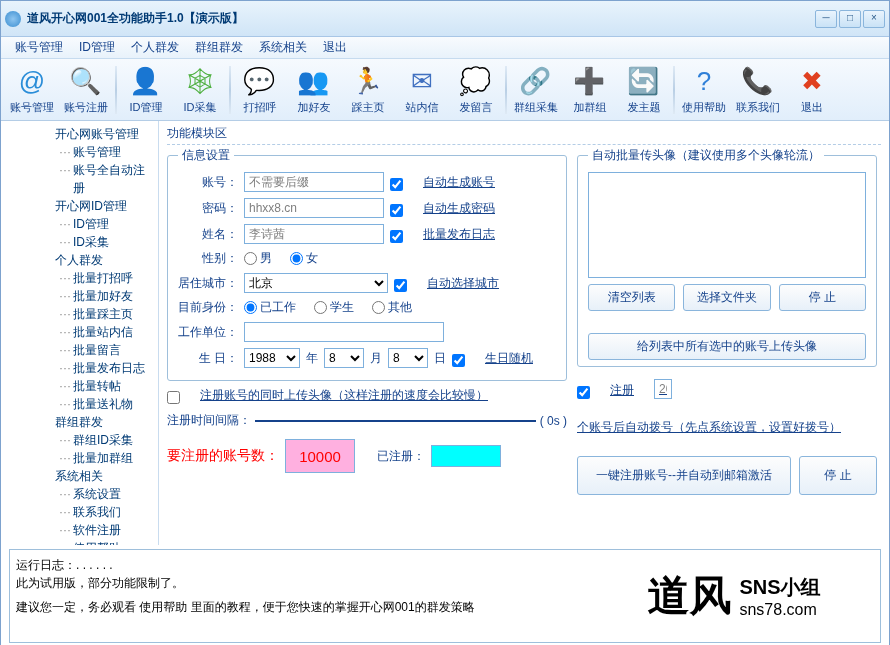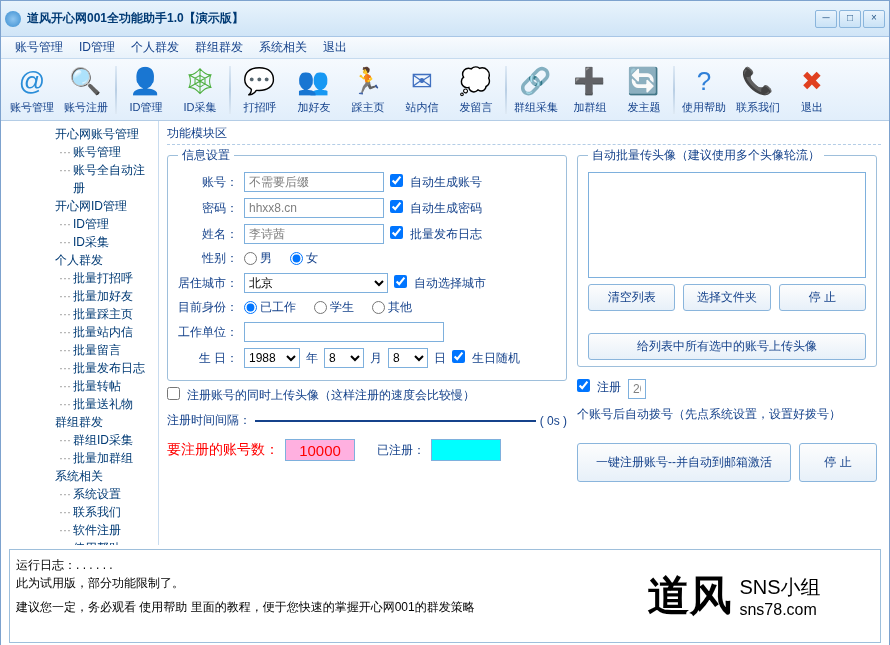--- a/index.html
+++ b/index.html
@@ -35,7 +35,7 @@
 input[type=text] { border: 1px solid #7eb0dd; height: 20px; padding: 0 4px; color: #808080; background: #fff; }
 input[type=text].w140 { width: 140px; }
 select { border: 1px solid #7eb0dd; height: 20px; background: #fff; }
-.chk-label { color: #15428b; display: flex; align-items: flex-start; gap: 7px; }
+.chk-label { color: #15428b; display: flex; align-items: flex-end; gap: 20px; text-decoration: underline; }
 .radio-group { display: flex; align-items: center; gap: 18px; }
 .radio-item { display: flex; align-items: center; gap: 3px; color: #15428b; }
 .btn { background: linear-gradient(#fdfdfd,#e7f0f9); border: 1px solid #8ab5dc; border-radius: 3px; padding: 4px 8px; color: #15428b; cursor: pointer; text-align: center; }

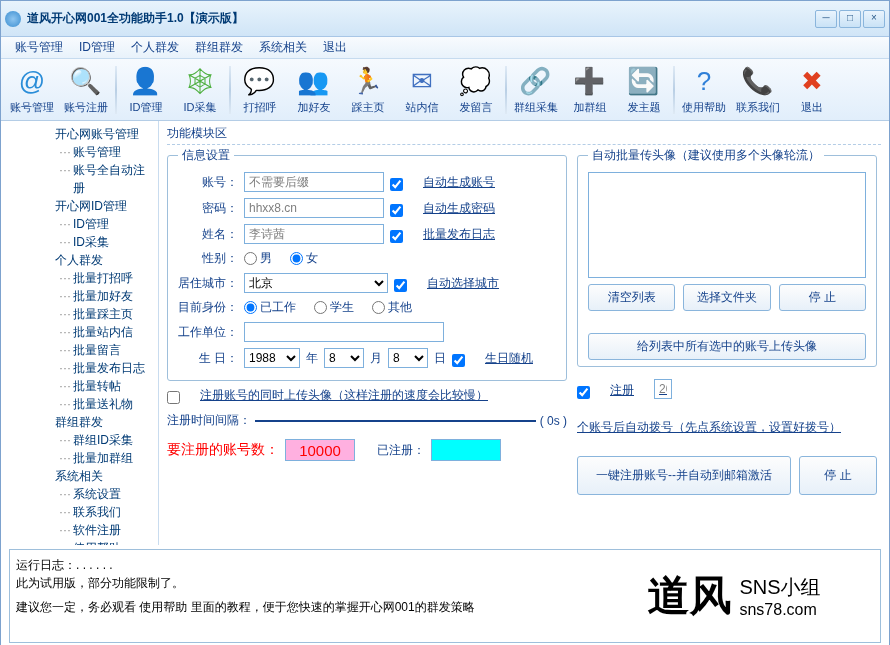--- a/index.html
+++ b/index.html
@@ -43,7 +43,7 @@
 .bottom-row { display: flex; gap: 8px; margin-top: 6px; }
 .count-line { display: flex; align-items: center; gap: 6px; margin-top: 10px; }
 .count-label { color: #ff0000; font-size: 14px; }
-.count-box { background: #ffb0e0; border: 1px solid #7eb0dd; width: 70px; height: 22px; display: flex; align-items: center; justify-content: center; color: #ff0000; font-size: 15px; }
+.count-box { background: #ffb0e0; border: 1px solid #7eb0dd; width: 70px; height: 34px; display: flex; align-items: center; justify-content: center; color: #ff0000; font-size: 15px; }
 .reg-box { background: #00ffff; border: 1px solid #7eb0dd; width: 70px; height: 22px; }
 .interval-row { display: flex; align-items: center; gap: 4px; margin-top: 8px; color: #15428b; }
 .slider { flex: 1; height: 14px; position: relative; }

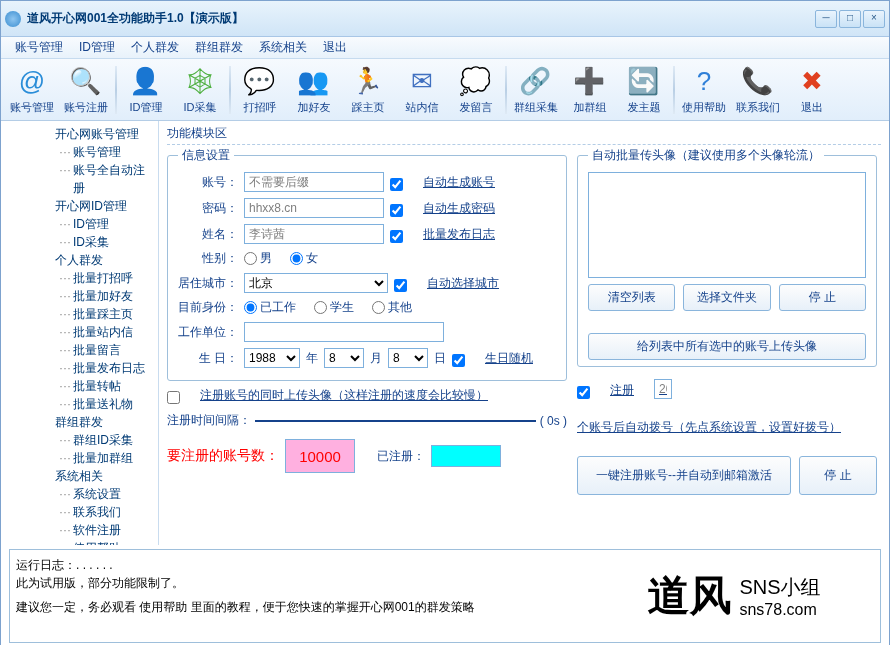--- a/index.html
+++ b/index.html
@@ -321,7 +321,7 @@
     <div class="logo-box">
       <span style="font-size:42px;font-weight:bold">道风</span>
       <div style="margin-left:8px">
-        <div style="font-size:20px;font-weight:normal">SNS小组</div>
+        <div style="font-size:20px;font-weight:bold">SNS小组</div>
         <div style="font-size:16px">sns78.com</div>
       </div>
     </div>

